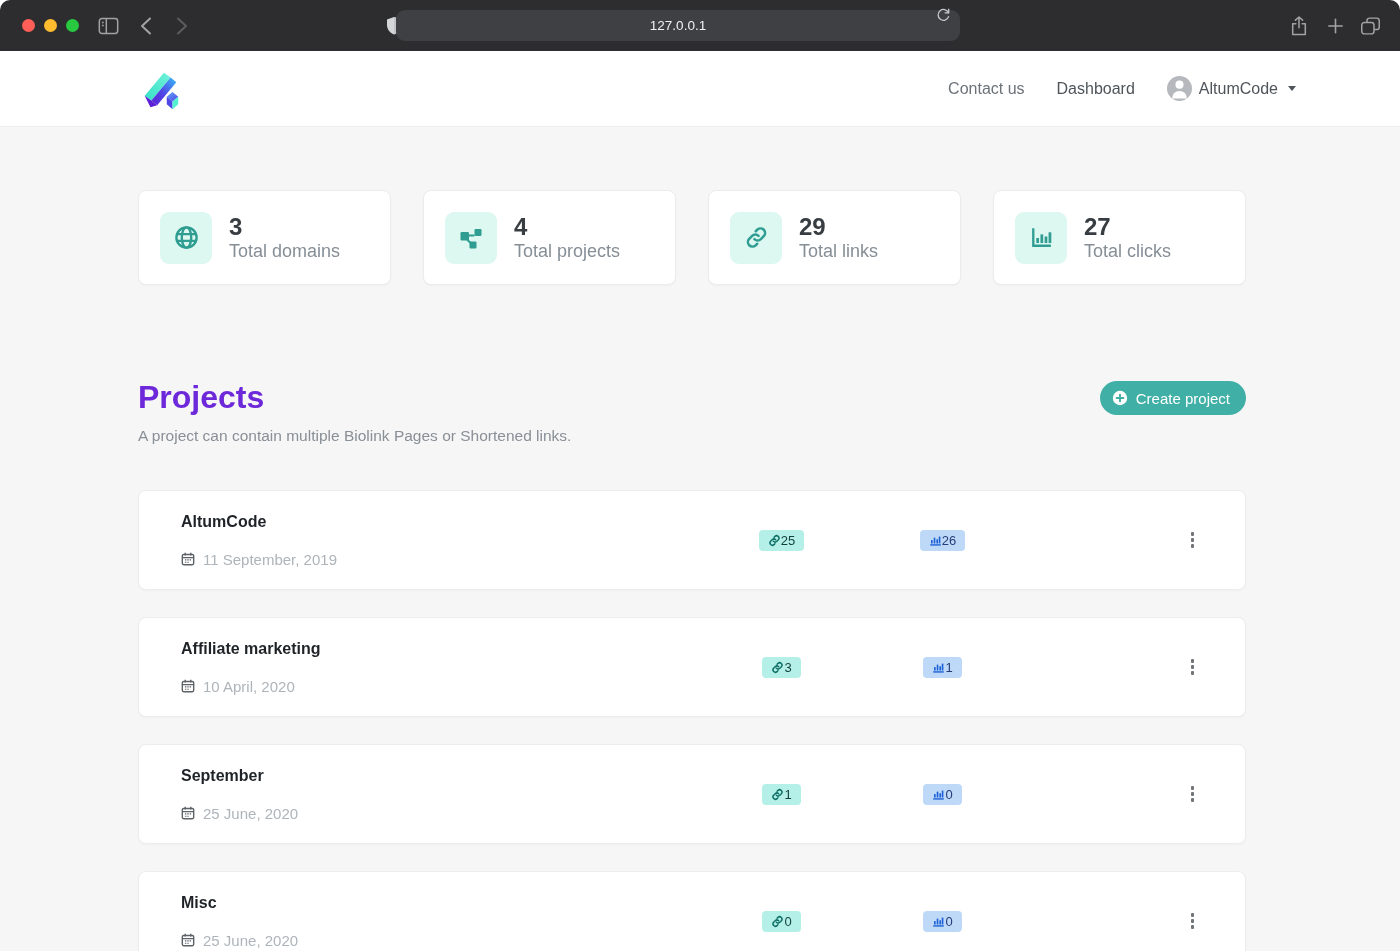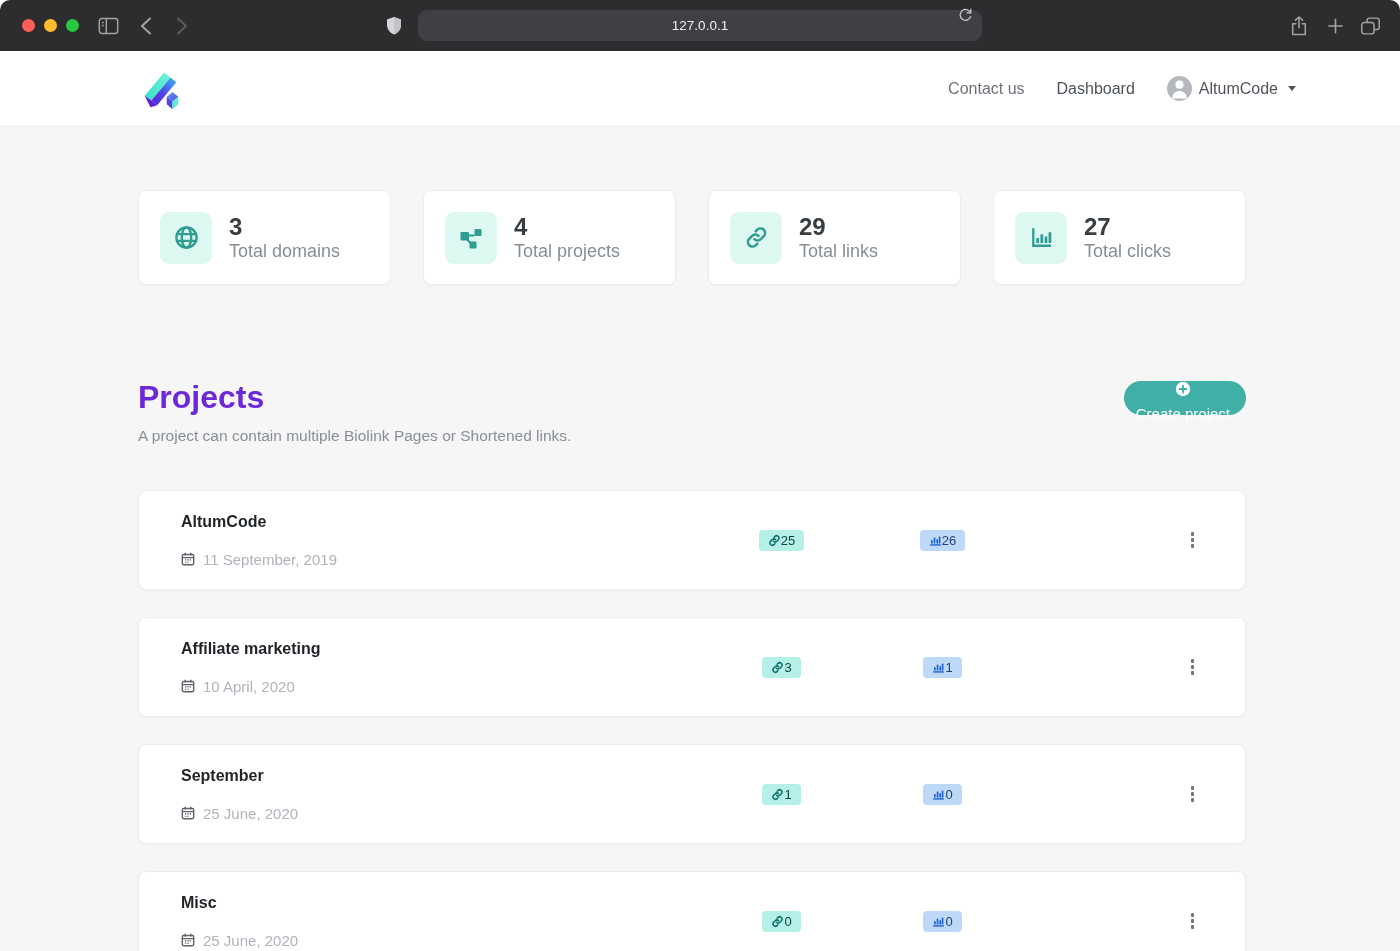--- a/index.html
+++ b/index.html
@@ -15,7 +15,7 @@
     color:#a2a2a5; display:flex; align-items:center; justify-content:center;
     background:none; border:none; cursor:default; }
   .chrome-ic.disabled { color:#5c5c5f; }
-  .urlbar { position:absolute; left:418px; top:10px; width:564px; height:31px;
+  .urlbar { position:absolute; left:396px; top:10px; width:564px; height:31px;
     background:#3f4043; border-radius:9px; display:flex; align-items:center;
     justify-content:center; color:#f0f0f1; font-size:13.5px; }
   .urlbar .reload { position:absolute; right:9px; top:5px; color:#c9c9cc; }

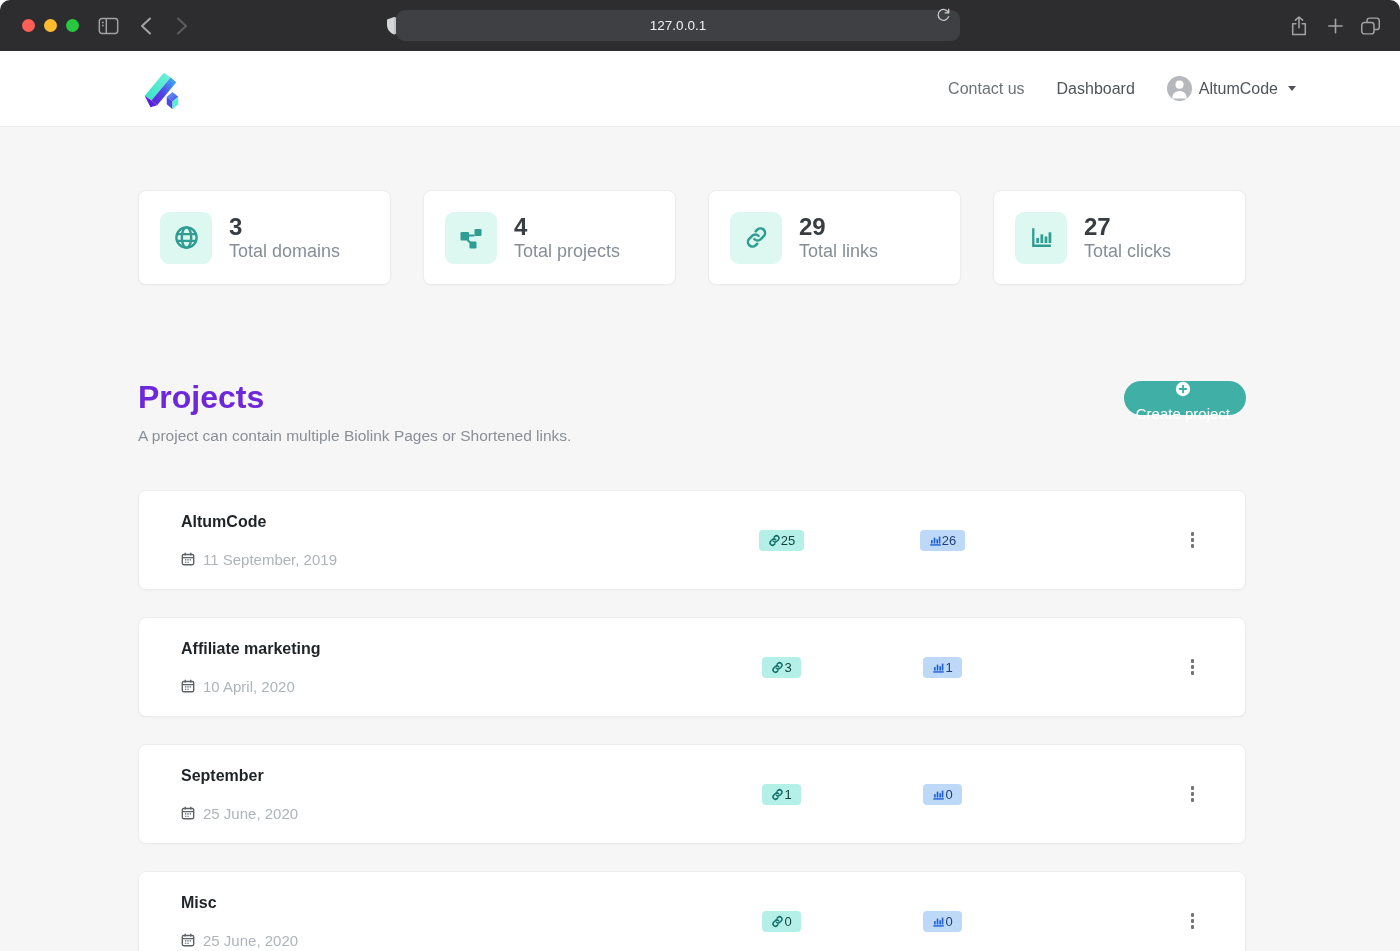--- a/index.html
+++ b/index.html
@@ -53,7 +53,7 @@
   .proj-subtitle { margin-top:11px; font-size:15.5px; color:#898f96; }
   .btn-create { height:34px; padding:0 16px 0 12px; border:none; cursor:pointer;
     border-radius:17px; background:#40b0a6; color:#fff; font-size:15px;
-    font-family:inherit; display:flex; align-items:center; gap:8px; margin-top:2px;flex-direction:column; }
+    font-family:inherit; display:flex; align-items:center; gap:8px; margin-top:2px; }
 
   .proj-list { margin-top:45px; }
   .proj-row { height:100px; background:#fff; border:1px solid #ededf0;

